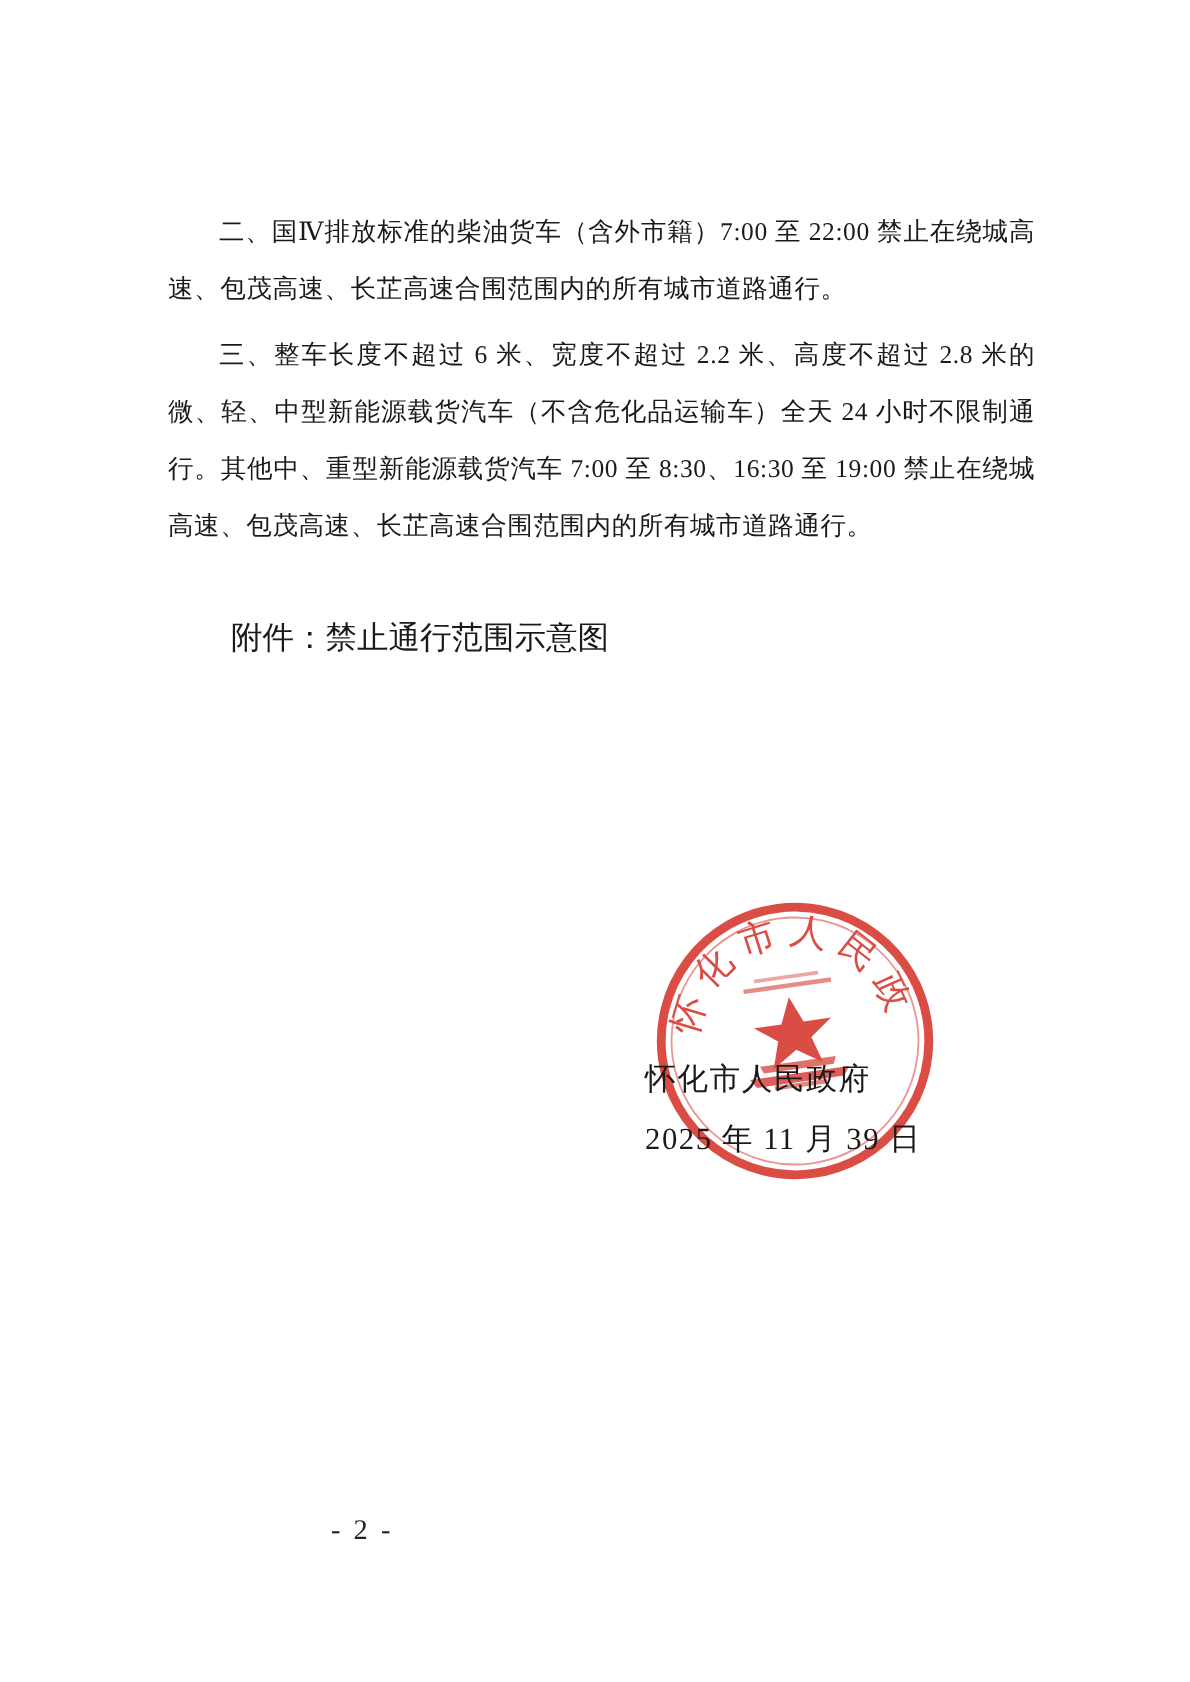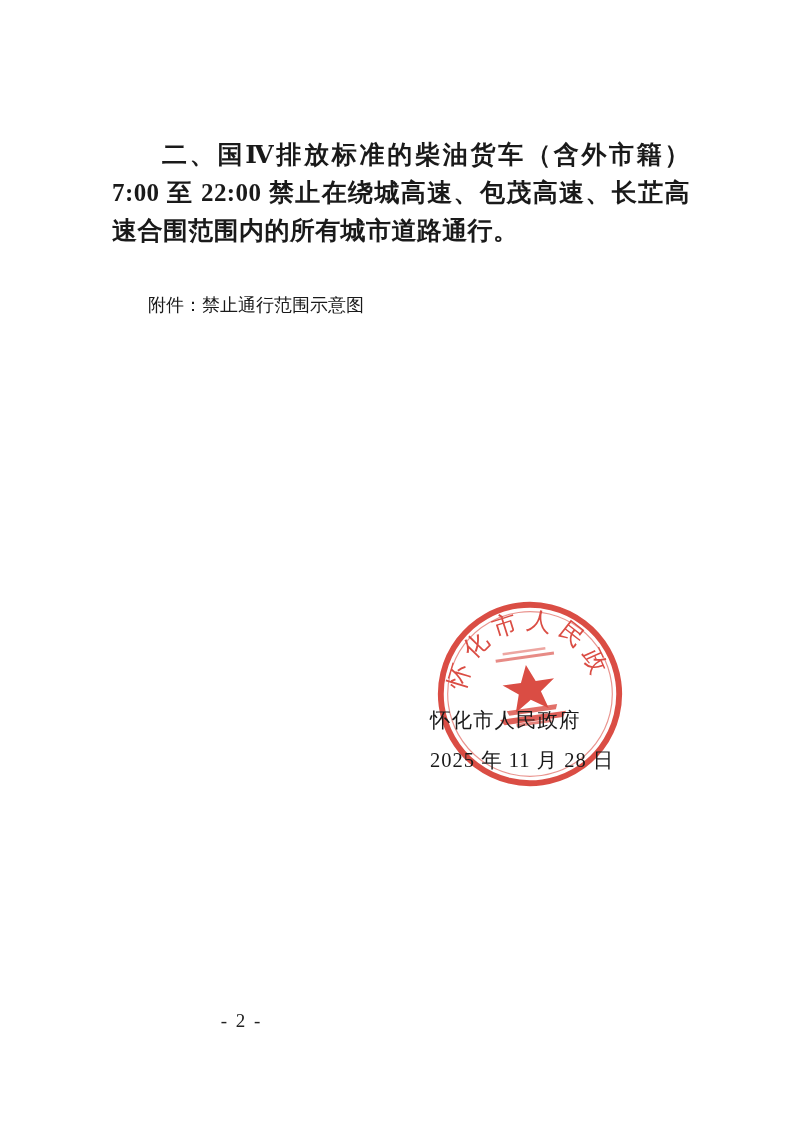--- a/index.html
+++ b/index.html
@@ -29,13 +29,12 @@
   }
   p.para {
     margin: 0 0 6px 0;
-    font-size: 25px;
+    font-size: 17px;
     line-height: 38px;
     text-align: justify;
     text-justify: inter-ideograph;
     letter-spacing: 0.4px;
     font-family: "Liberation Serif", "DejaVu Serif", serif;
-    font-weight: bold;
   }
   p.para.indent {
     text-indent: 2em;

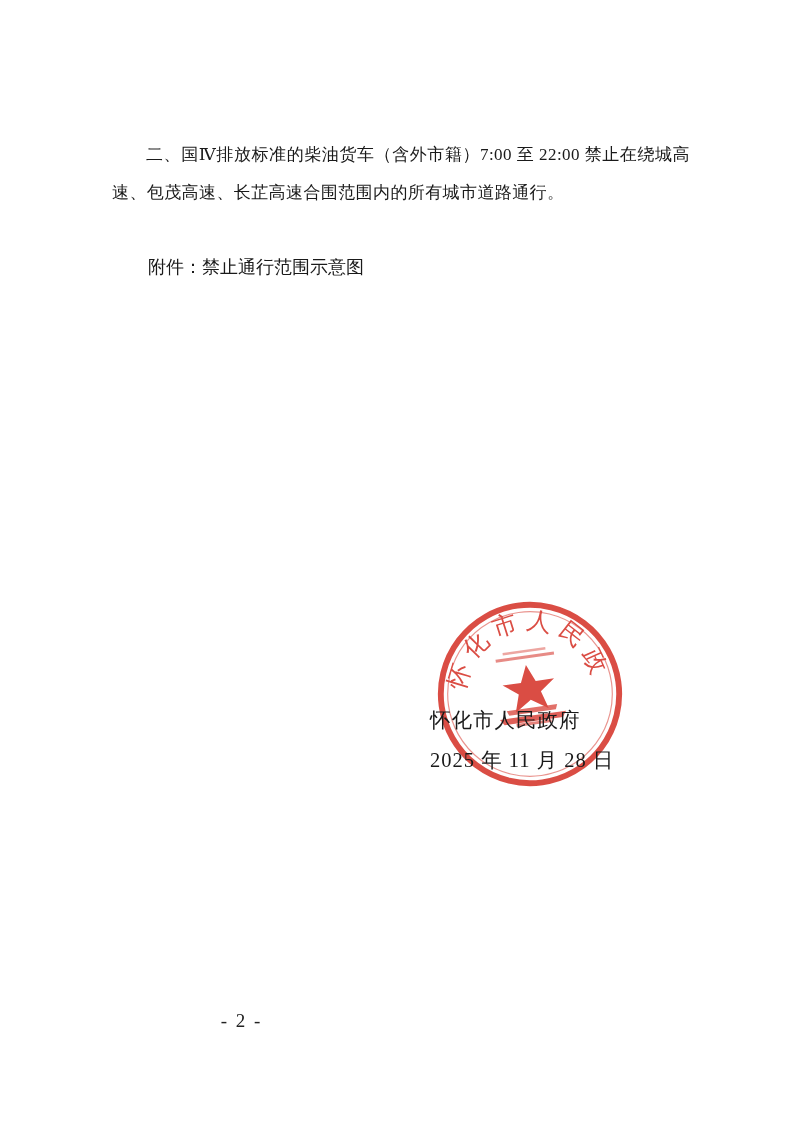--- a/index.html
+++ b/index.html
@@ -91,6 +91,7 @@
 
   <div class="body-area">
     <p class="para indent">二、国Ⅳ排放标准的柴油货车（含外市籍）7:00 至 22:00 禁止在绕城高速、包茂高速、长芷高速合围范围内的所有城市道路通行。</p>
+    <p class="para indent">三、整车长度不超过 6 米、宽度不超过 2.2 米、高度不超过 2.8 米的微、轻、中型新能源载货汽车（不含危化品运输车）全天 24 小时不限制通行。其他中、重型新能源载货汽车 7:00 至 8:30、16:30 至 19:00 禁止在绕城高速、包茂高速、长芷高速合围范围内的所有城市道路通行。</p>
     <p class="attachment">附件：禁止通行范围示意图</p>
   </div>
 

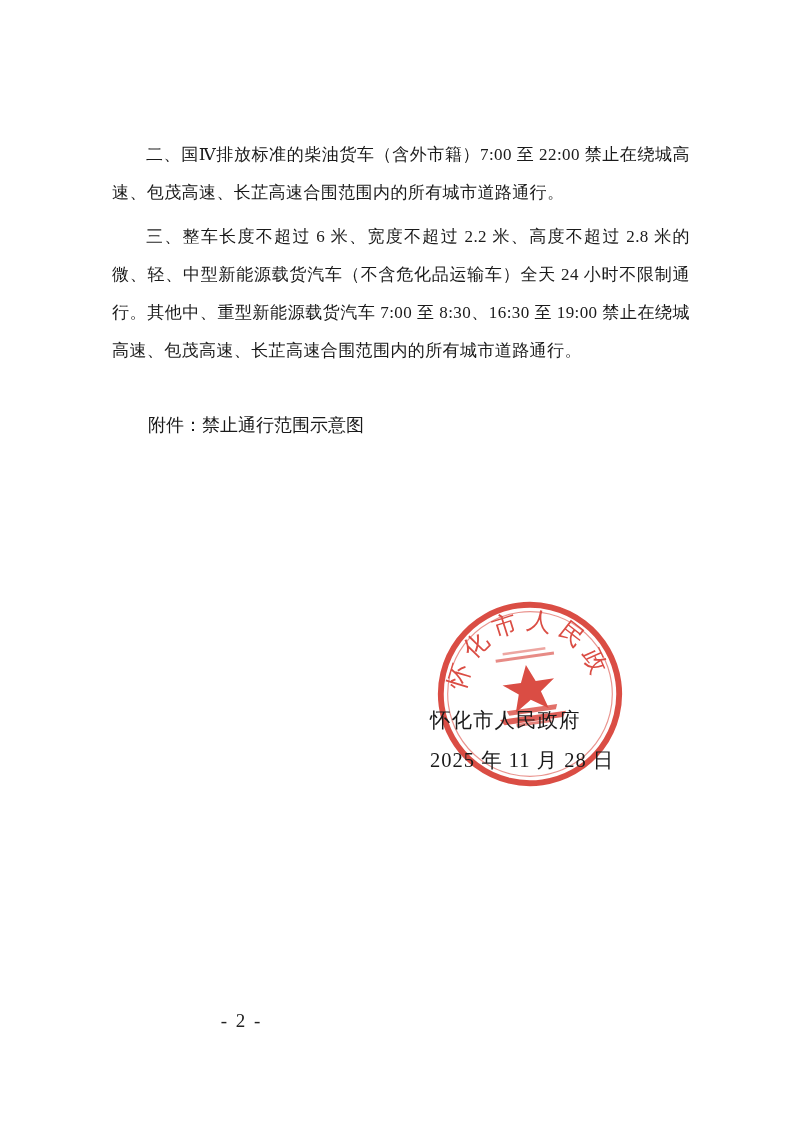--- a/index.html
+++ b/index.html
@@ -41,7 +41,7 @@
   }
   .attachment {
     margin-top: 36px;
-    font-size: 18px;
+    font-size: 21px;
     line-height: 38px;
     text-indent: 2em;
   }

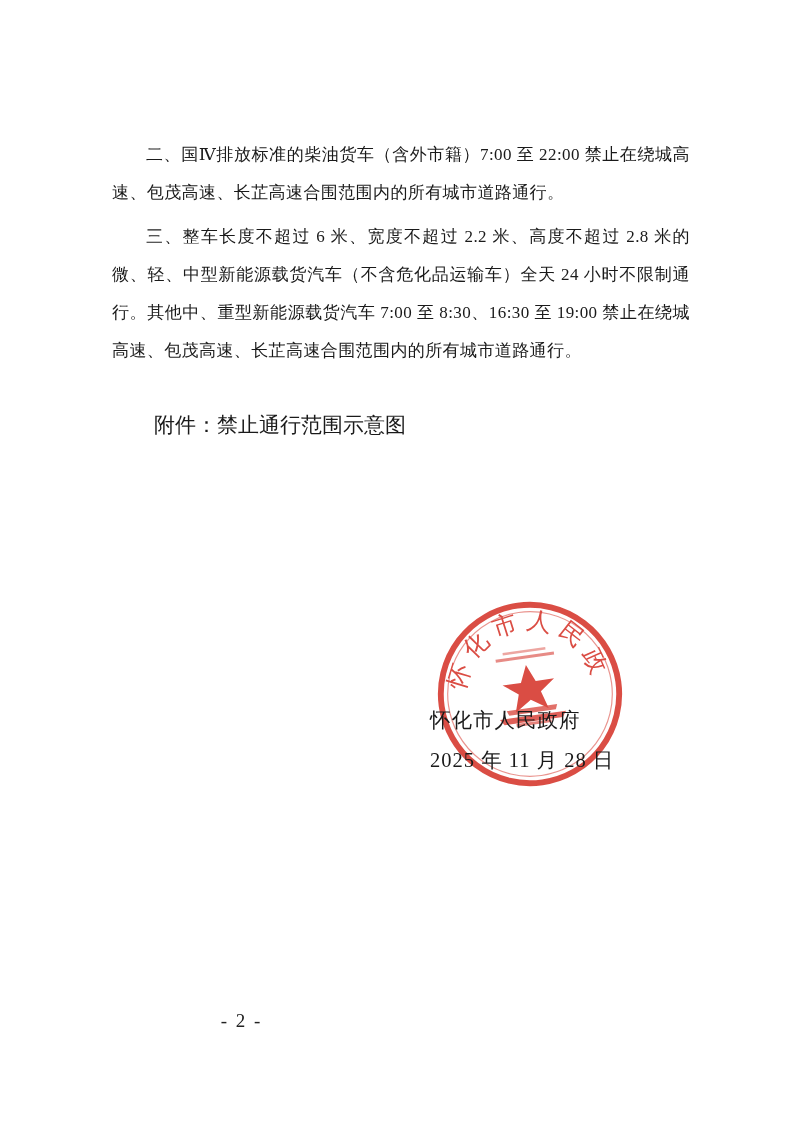--- a/index.html
+++ b/index.html
@@ -122,7 +122,7 @@
 
   <div class="sign-block">
     <div>怀化市人民政府</div>
-    <div>2025 年 11 月 28 日</div>
+    <div>2025 年 11 月 39 日</div>
   </div>
 
   <div class="page-number">

